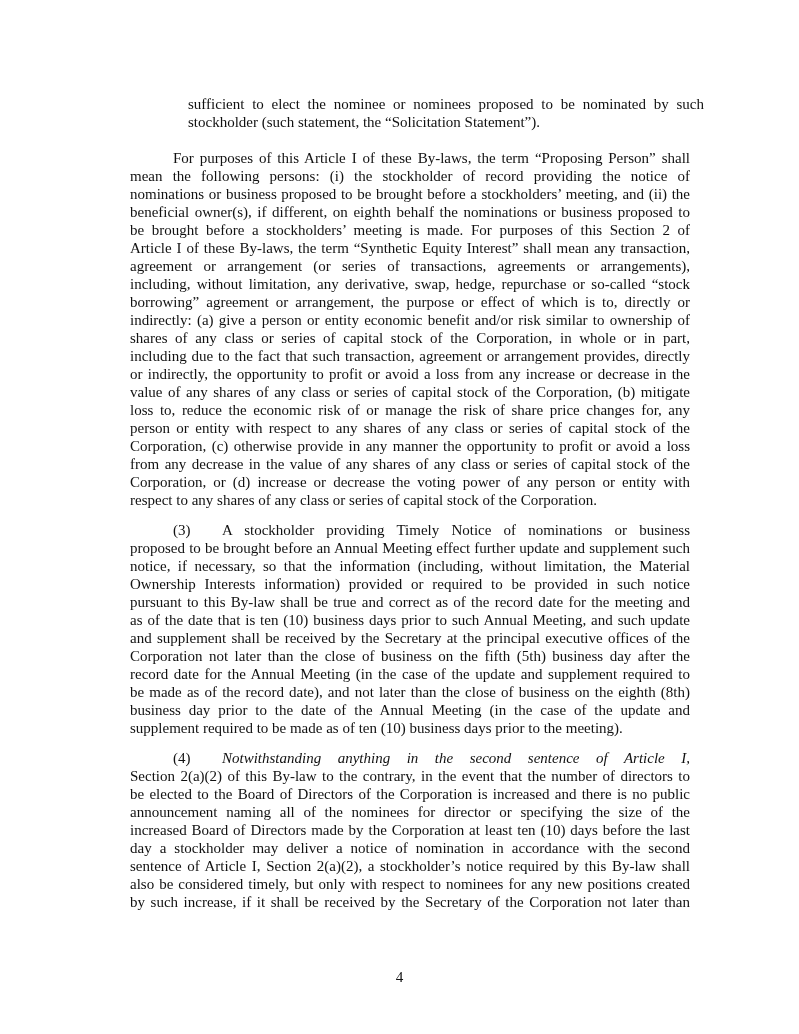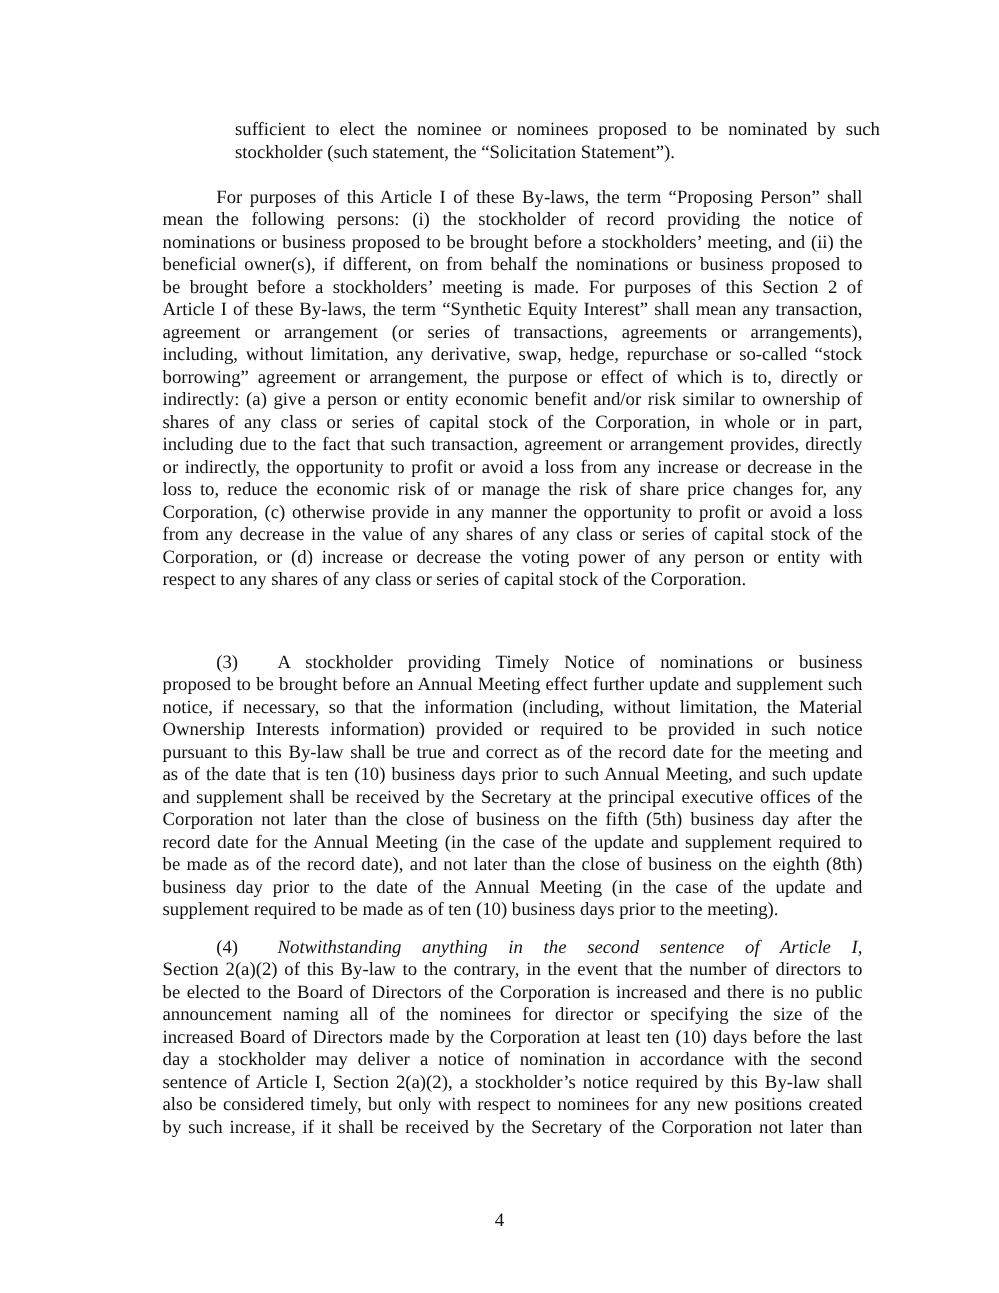--- a/index.html
+++ b/index.html
@@ -76,7 +76,7 @@
     <span class="line indent">For purposes of this Article I of these By-laws, the term “Proposing Person” shall</span>
     <span class="line">mean the following persons: (i) the stockholder of record providing the notice of</span>
     <span class="line">nominations or business proposed to be brought before a stockholders’ meeting, and (ii) the</span>
-    <span class="line">beneficial owner(s), if different, on from behalf the nominations or business proposed to</span>
+    <span class="line">beneficial owner(s), if different, on eighth behalf the nominations or business proposed to</span>
     <span class="line">be brought before a stockholders’ meeting is made.  For purposes of this Section 2 of</span>
     <span class="line">Article I of these By-laws, the term “Synthetic Equity Interest” shall mean any transaction,</span>
     <span class="line">agreement or arrangement (or series of transactions, agreements or arrangements),</span>

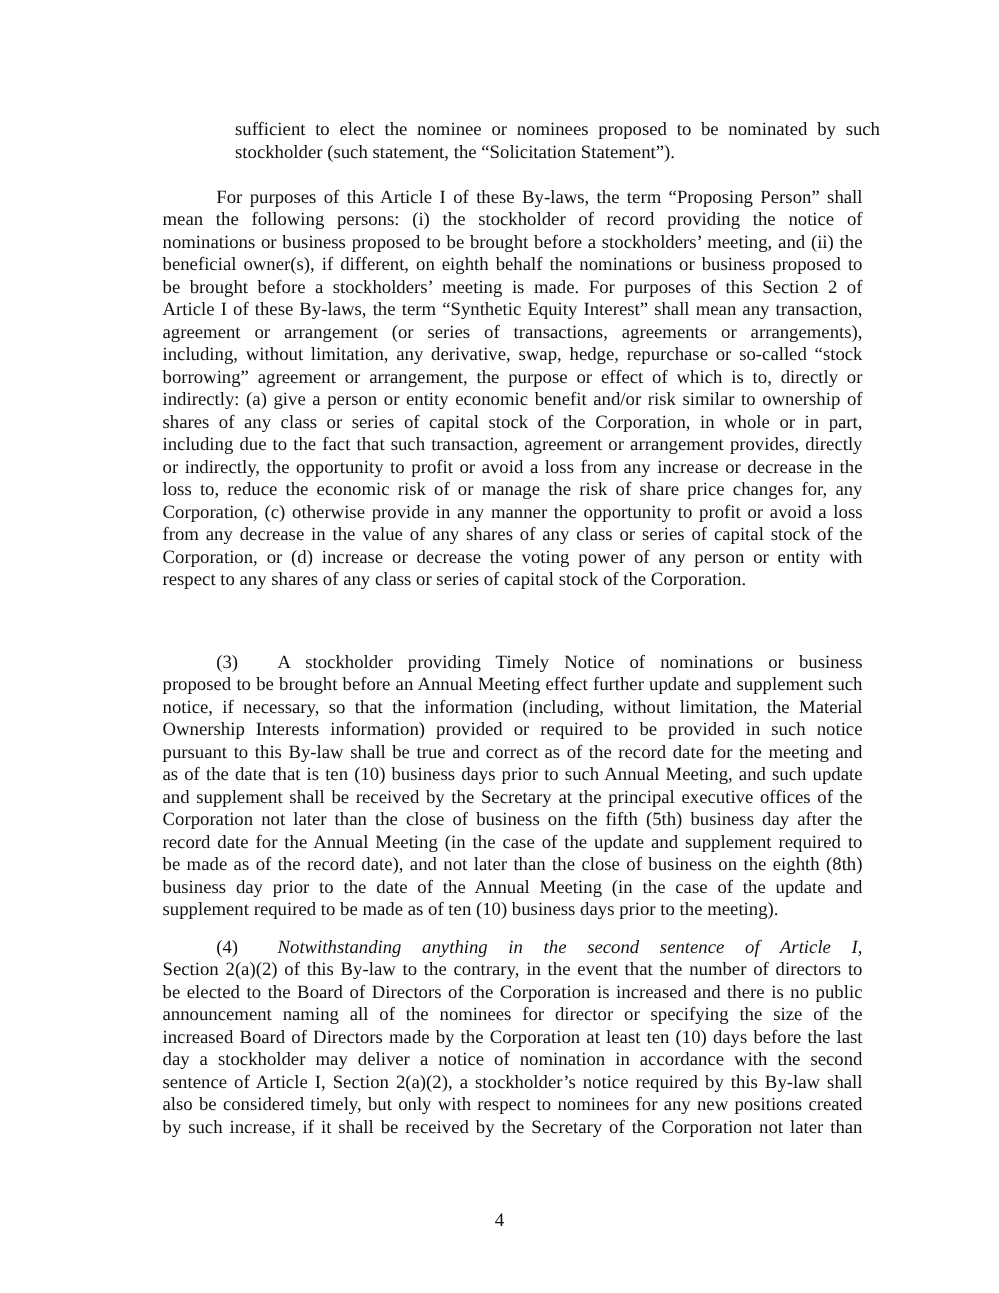--- a/index.html
+++ b/index.html
@@ -86,6 +86,7 @@
     <span class="line">shares of any class or series of capital stock of the Corporation, in whole or in part,</span>
     <span class="line">including due to the fact that such transaction, agreement or arrangement provides, directly</span>
     <span class="line">or indirectly, the opportunity to profit or avoid a loss from any increase or decrease in the</span>
+    <span class="line">value of any shares of any class or series of capital stock of the Corporation, (b) mitigate</span>
     <span class="line">loss to, reduce the economic risk of or manage the risk of share price changes for, any</span>
     <span class="line">Corporation, (c) otherwise provide in any manner the opportunity to profit or avoid a loss</span>
     <span class="line">from any decrease in the value of any shares of any class or series of capital stock of the</span>

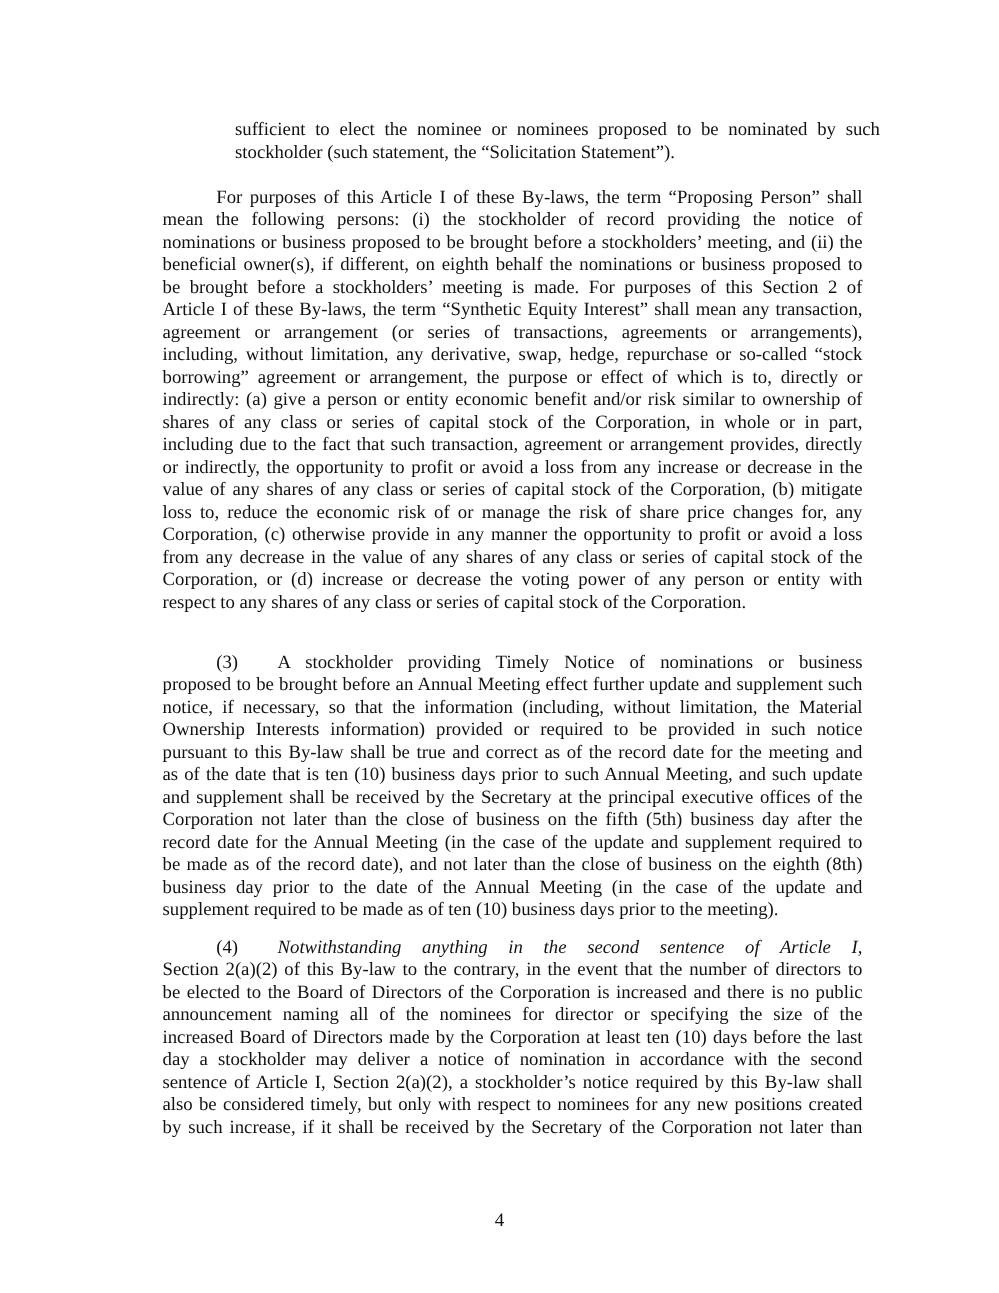--- a/index.html
+++ b/index.html
@@ -88,6 +88,7 @@
     <span class="line">or indirectly, the opportunity to profit or avoid a loss from any increase or decrease in the</span>
     <span class="line">value of any shares of any class or series of capital stock of the Corporation, (b) mitigate</span>
     <span class="line">loss to, reduce the economic risk of or manage the risk of share price changes for, any</span>
+    <span class="line">person or entity with respect to any shares of any class or series of capital stock of the</span>
     <span class="line">Corporation, (c) otherwise provide in any manner the opportunity to profit or avoid a loss</span>
     <span class="line">from any decrease in the value of any shares of any class or series of capital stock of the</span>
     <span class="line">Corporation, or (d) increase or decrease the voting power of any person or entity with</span>

